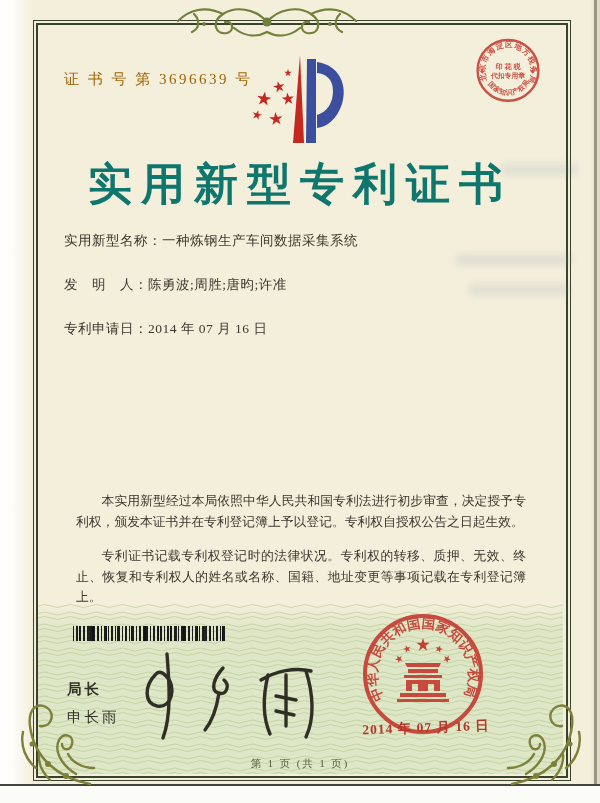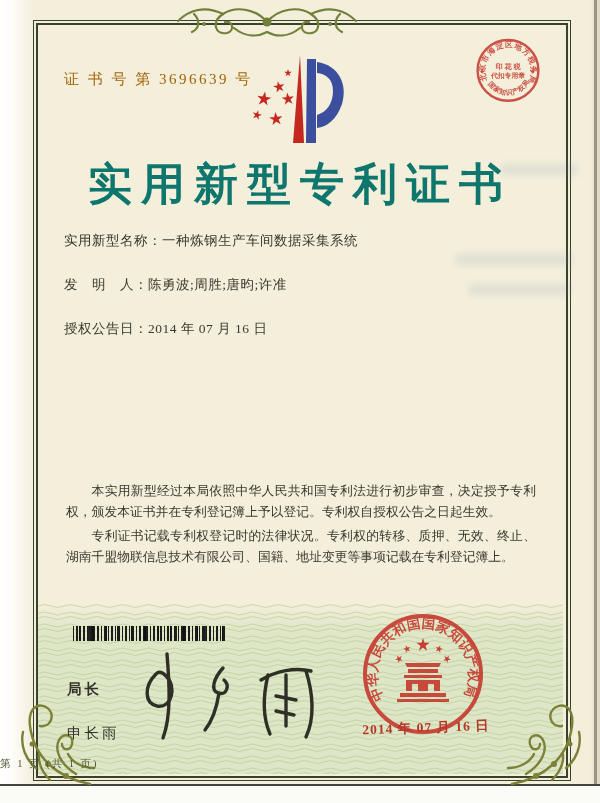--- a/index.html
+++ b/index.html
@@ -159,7 +159,7 @@
 <div id="fields">
   <div class="frow"><span class="lab">实用新型名称：</span><span>一种炼钢生产车间数据采集系统</span></div>
   <div class="frow"><span class="lab">发　明　人：</span><span>陈勇波;周胜;唐昀;许准</span></div>
-  <div class="frow"><span class="lab">授权公告日：</span><span>2014 年 07 月 16 日</span></div>
+  <div class="frow"><span class="lab">专利申请日：</span><span>2014 年 07 月 16 日</span></div>
 </div>
 
 <div id="paras">

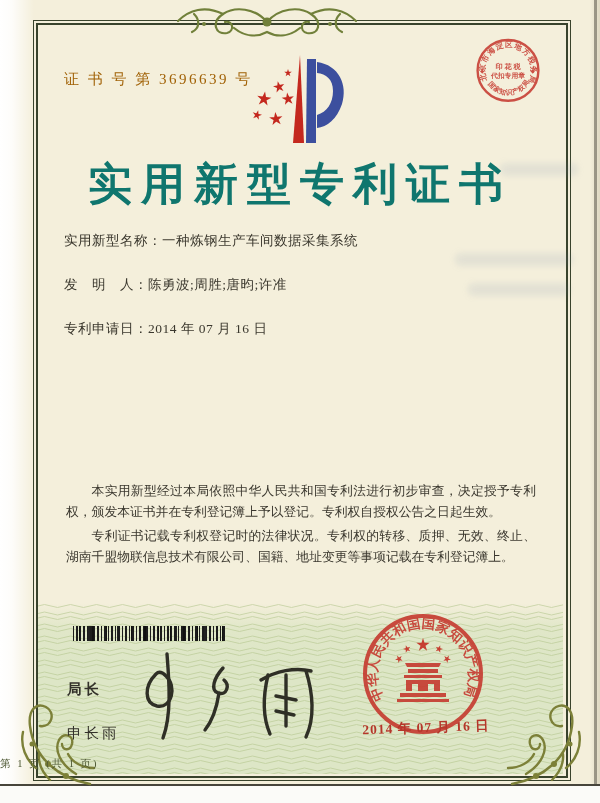--- a/index.html
+++ b/index.html
@@ -26,7 +26,7 @@
   .frow .lab{color:#3b382e;}
   #paras{position:absolute;left:62px;top:477px;width:478px;font-size:12.8px;line-height:20.6px;
        color:#3a372e;text-align:justify;}
-  #paras p{margin:4px;text-indent:2em;}
+  #paras p{margin:14px;text-indent:2em;}
   #greenband{position:absolute;left:38px;top:603px;width:525px;height:171px;
        background:linear-gradient(180deg,rgba(226,233,205,0) 0,rgba(222,230,198,.9) 26px,#dde6c6 60px);}
   #waves-svg{position:absolute;left:0;top:0;width:100%;height:100%;opacity:.6;}

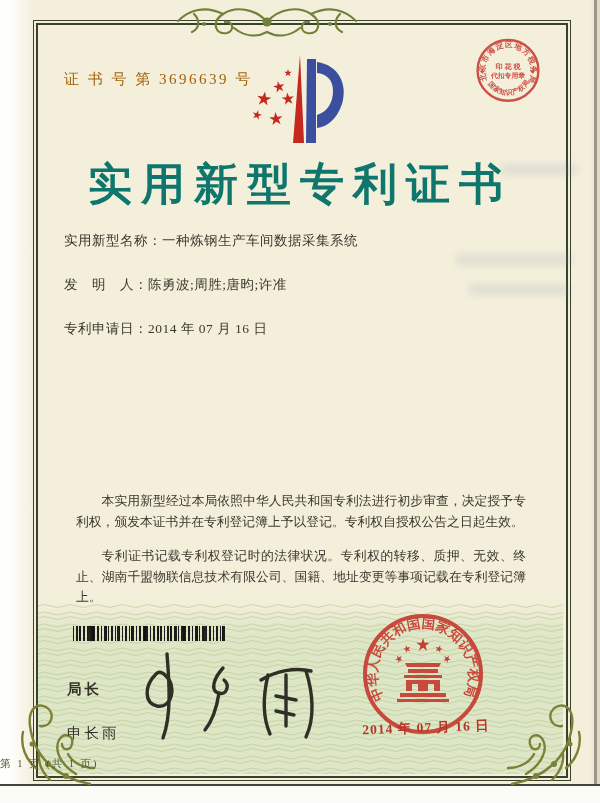--- a/index.html
+++ b/index.html
@@ -164,7 +164,7 @@
 
 <div id="paras">
   <p>本实用新型经过本局依照中华人民共和国专利法进行初步审查，决定授予专利权，颁发本证书并在专利登记簿上予以登记。专利权自授权公告之日起生效。</p>
-  <p>专利证书记载专利权登记时的法律状况。专利权的转移、质押、无效、终止、湖南千盟物联信息技术有限公司、国籍、地址变更等事项记载在专利登记簿上。</p>
+  <p>专利证书记载专利权登记时的法律状况。专利权的转移、质押、无效、终止、恢复和专利权人的姓名或名称、国籍、地址变更等事项记载在专利登记簿上。</p>
 </div>
 
 <div id="barcode"></div>

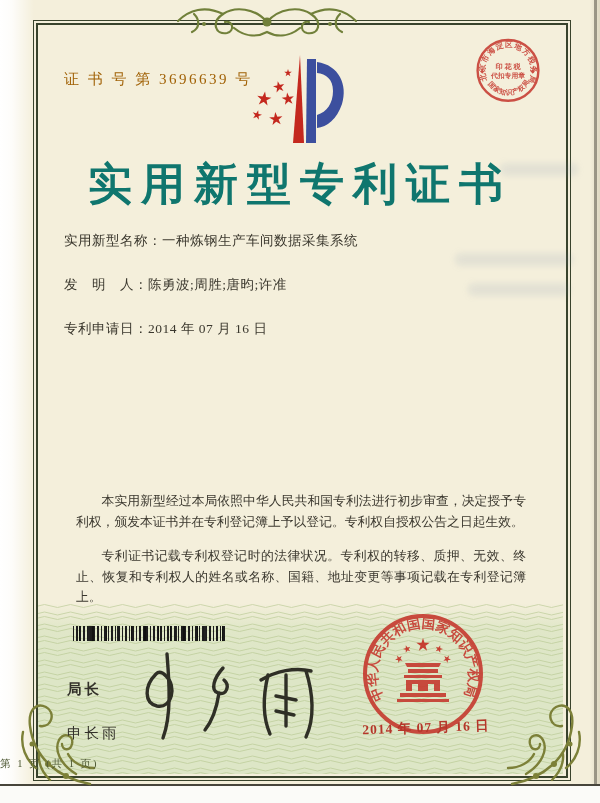--- a/index.html
+++ b/index.html
@@ -35,7 +35,7 @@
                   repeating-linear-gradient(90deg,transparent 0 6px,#111 6px 8px,transparent 8px 13px),
                   repeating-linear-gradient(90deg,transparent 0 15px,#222 15px 17.5px,transparent 17.5px 29px);}
   #director-title{position:absolute;left:67px;top:680px;font-size:14.5px;color:#33312a;letter-spacing:3px;font-weight:bold;}
-  #director-name{position:absolute;left:67px;top:708px;font-size:14.5px;color:#33312a;letter-spacing:3px;margin-top:16px;}
+  #director-name{position:absolute;left:67px;top:708px;font-size:14.5px;color:#33312a;letter-spacing:3px;}
   #signature{position:absolute;left:133px;top:640px;}
   #main-seal{position:absolute;left:355px;top:611px;}
   #seal-date{position:absolute;left:351px;top:719px;width:150px;text-align:center;

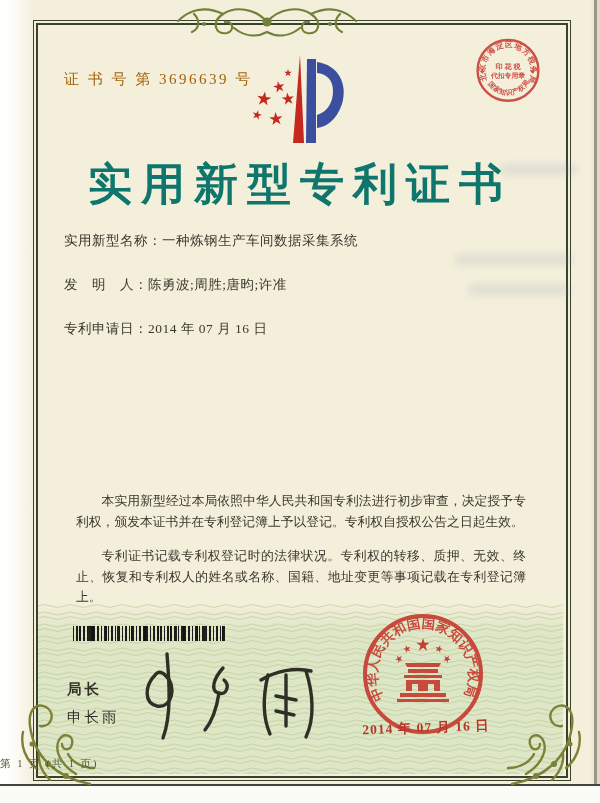--- a/index.html
+++ b/index.html
@@ -40,7 +40,7 @@
   #main-seal{position:absolute;left:355px;top:611px;}
   #seal-date{position:absolute;left:351px;top:719px;width:150px;text-align:center;
        font-size:13.5px;font-weight:bold;color:#b5362a;letter-spacing:1px;transform:rotate(-2deg);}
-  #page-footer{position:absolute;left:0;width:600px;top:757px;
+  #page-footer{position:absolute;left:0;width:600px;top:757px;text-align:center;
        font-size:10.5px;color:#4e5934;letter-spacing:2px;}
   #tax-seal{position:absolute;left:468px;top:32px;}
   .orn{position:absolute;}

